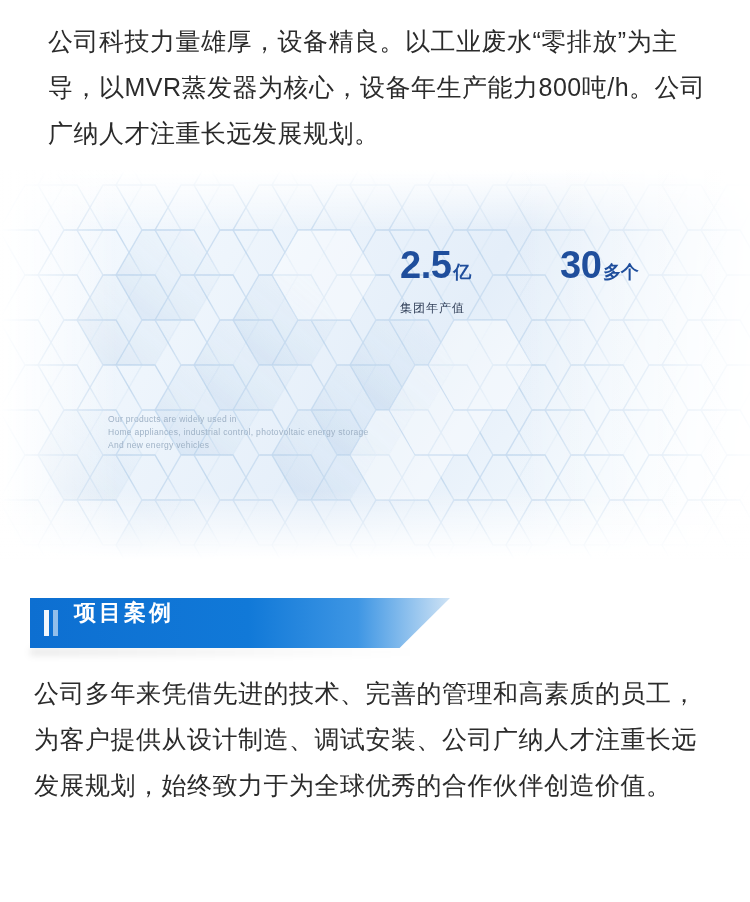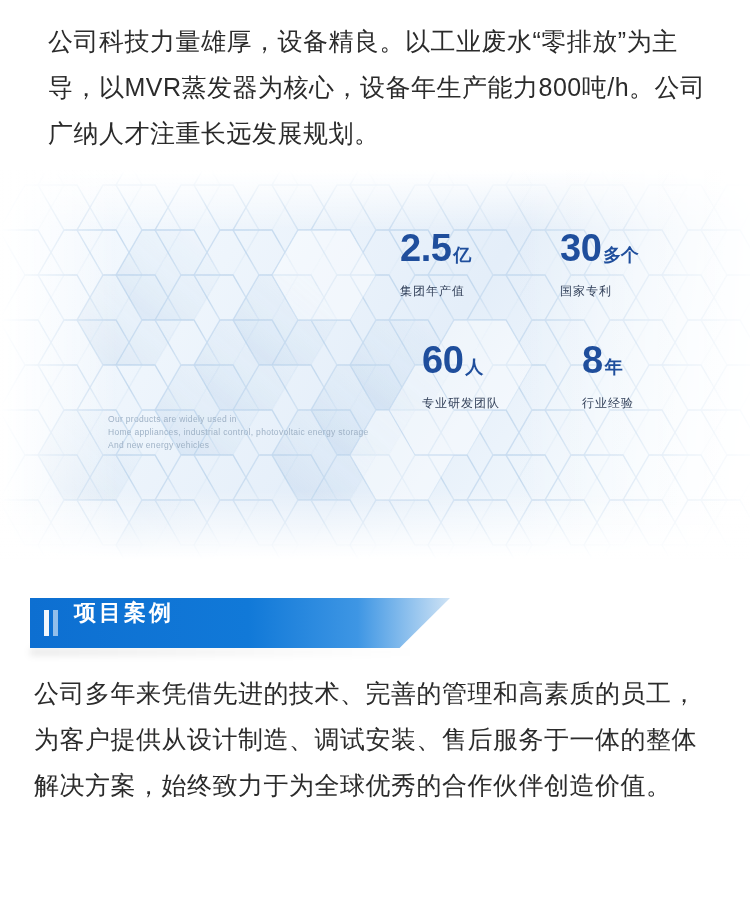--- a/index.html
+++ b/index.html
@@ -77,6 +77,7 @@
     width: 160px;
     text-align: left;
     margin-bottom: 40px;
+    margin-top: 17px;
   }
   .stat-value {
     color: #1f4e9c;

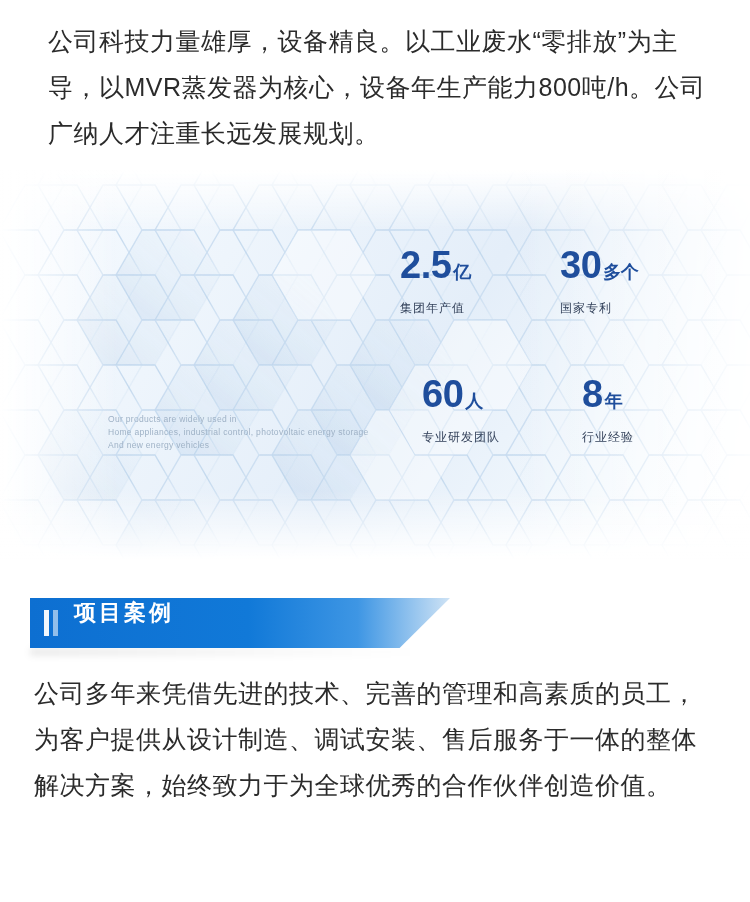--- a/index.html
+++ b/index.html
@@ -338,7 +338,6 @@
         <div class="stat-value">
           <span>30</span><span class="stat-unit">多个</span>
         </div>
-        <div class="stat-label">国家专利</div>
       </div>
     </div>
     <div class="stat-row">

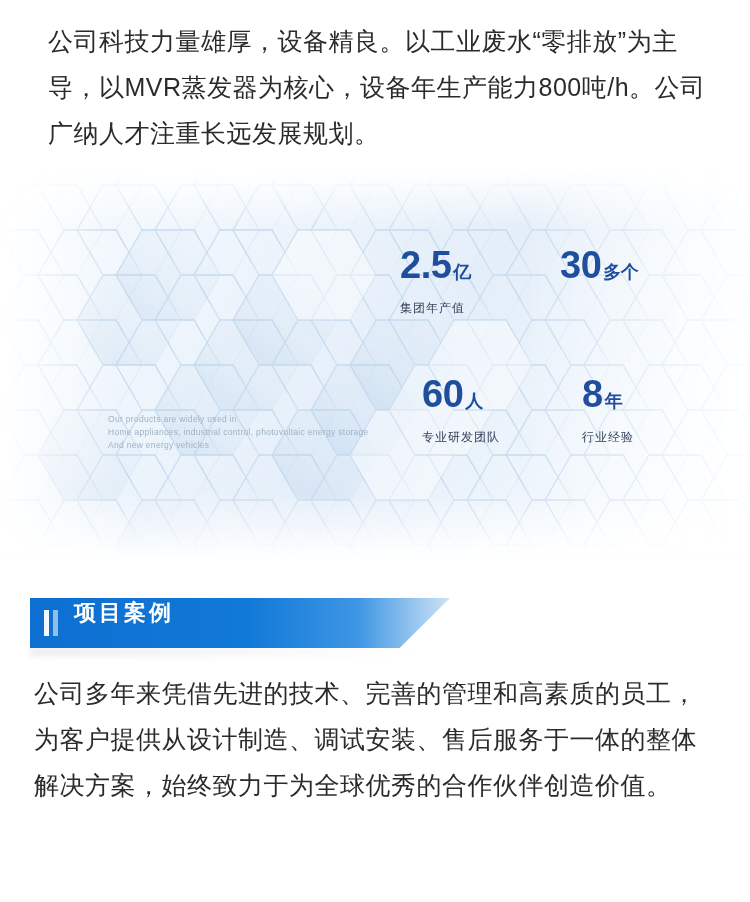--- a/index.html
+++ b/index.html
@@ -340,20 +340,6 @@
         </div>
       </div>
     </div>
-    <div class="stat-row">
-      <div class="stat indent">
-        <div class="stat-value">
-          <span>60</span><span class="stat-unit">人</span>
-        </div>
-        <div class="stat-label">专业研发团队</div>
-      </div>
-      <div class="stat indent">
-        <div class="stat-value">
-          <span>8</span><span class="stat-unit">年</span>
-        </div>
-        <div class="stat-label">行业经验</div>
-      </div>
-    </div>
   </div>
 
   <div class="hero-caption">Our products are widely used in

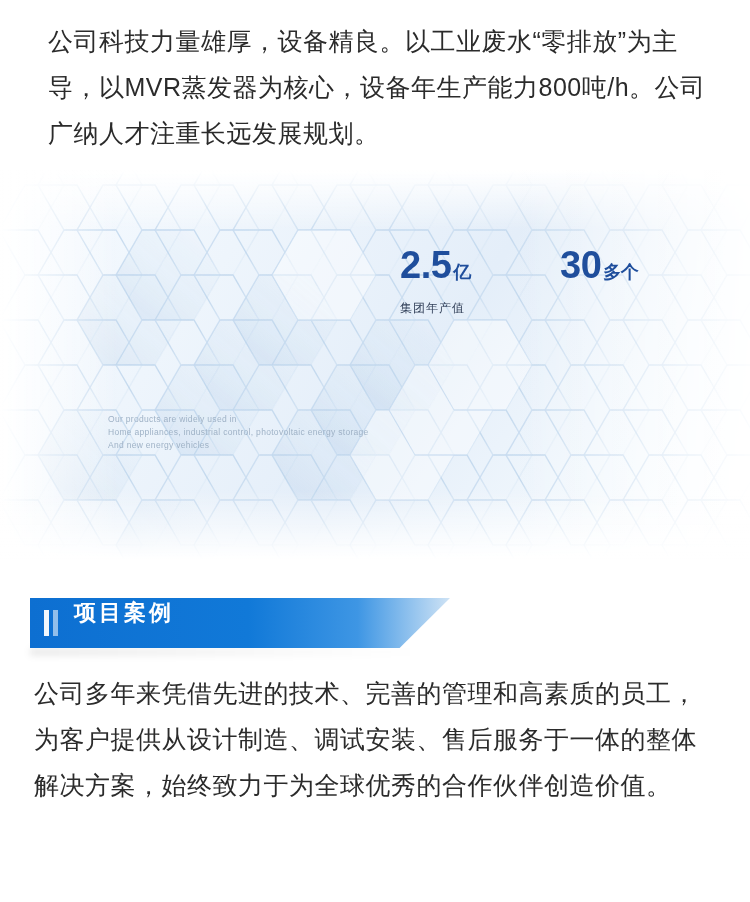--- a/index.html
+++ b/index.html
@@ -358,6 +358,6 @@
   </div>
 </div>
 
-<div class="body-para">公司多年来凭借先进的技术、完善的管理和高素质的员工，为客户提供从设计制造、调试安装、售后服务于一体的整体解决方案，始终致力于为全球优秀的合作伙伴创造价值。</div>
+<div class="body-para">公司多年来凭借先进的技术、完善的管理和高素质的员工，为客户提供从设计制造、调试安装、公司广纳人才注重长远发展规划，始终致力于为全球优秀的合作伙伴创造价值。</div>
 
 </body></html>

